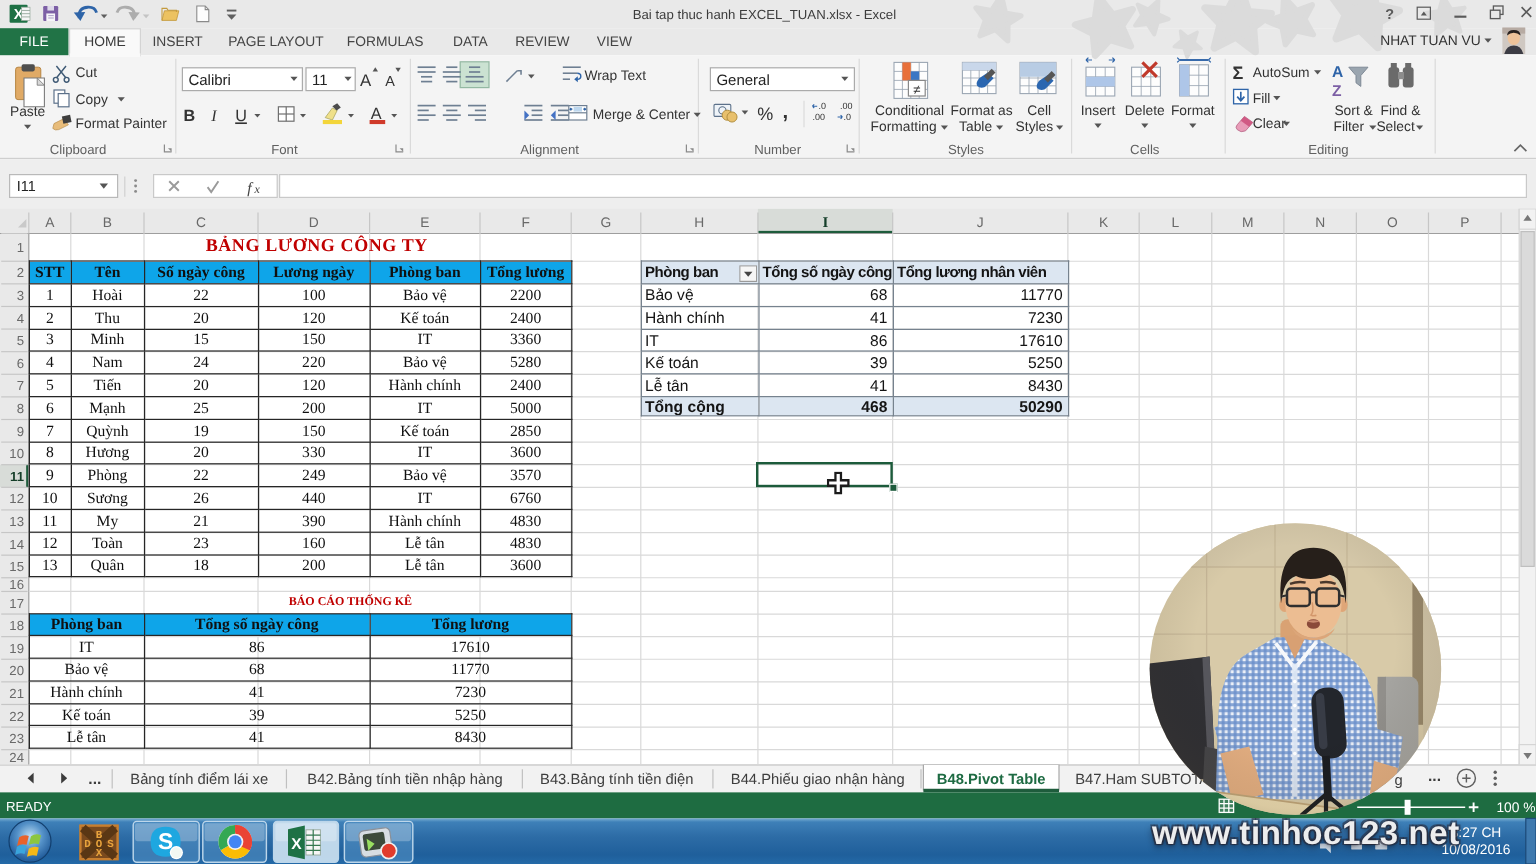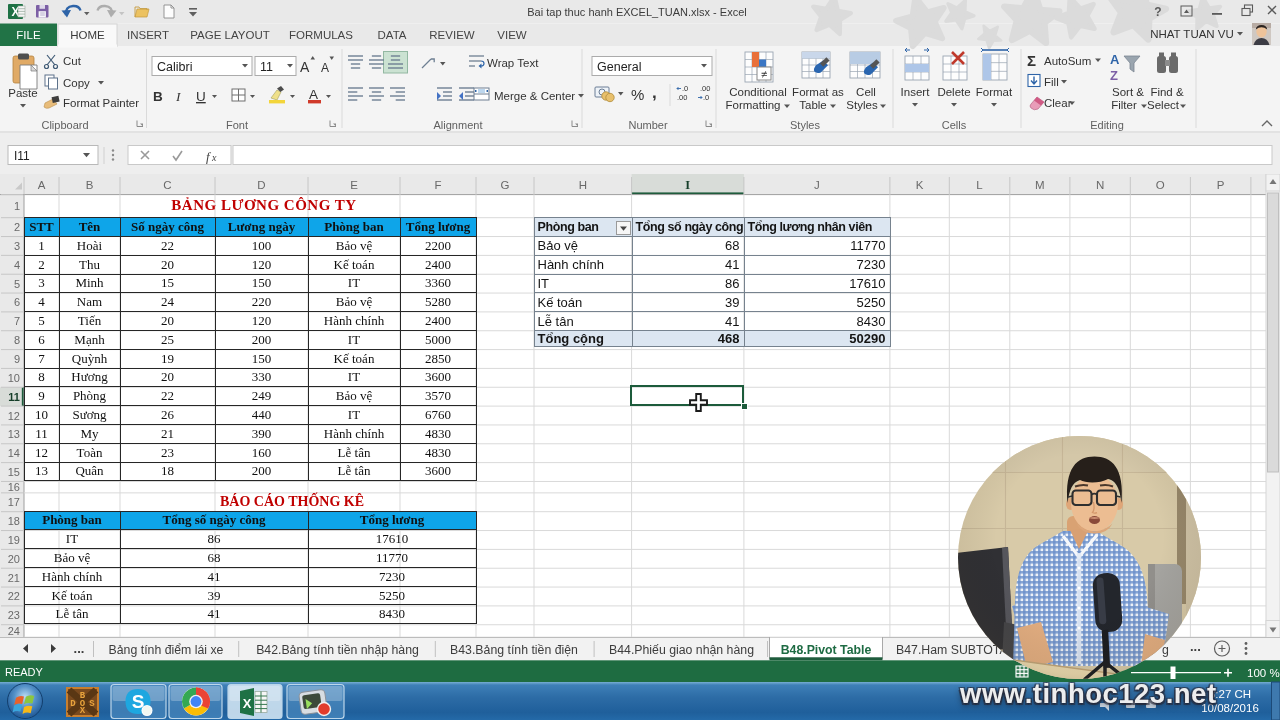--- a/index.html
+++ b/index.html
@@ -683,7 +683,7 @@
       </tr>
 </tbody>
   </table>
-<div class="abs title" style="left:24px;top:492px;width:536px;height:19px;line-height:19px;font-size:14px;letter-spacing:0px">BÁO CÁO THỐNG KÊ</div>
+<div class="abs title" style="left:24px;top:492px;width:536px;height:19px;line-height:19px;font-size:10px;letter-spacing:0px">BÁO CÁO THỐNG KÊ</div>
 <table class="st abs" style="left:23.5px;top:510.5px;width:452px">
 <colgroup>
       <col style="width:96px">

